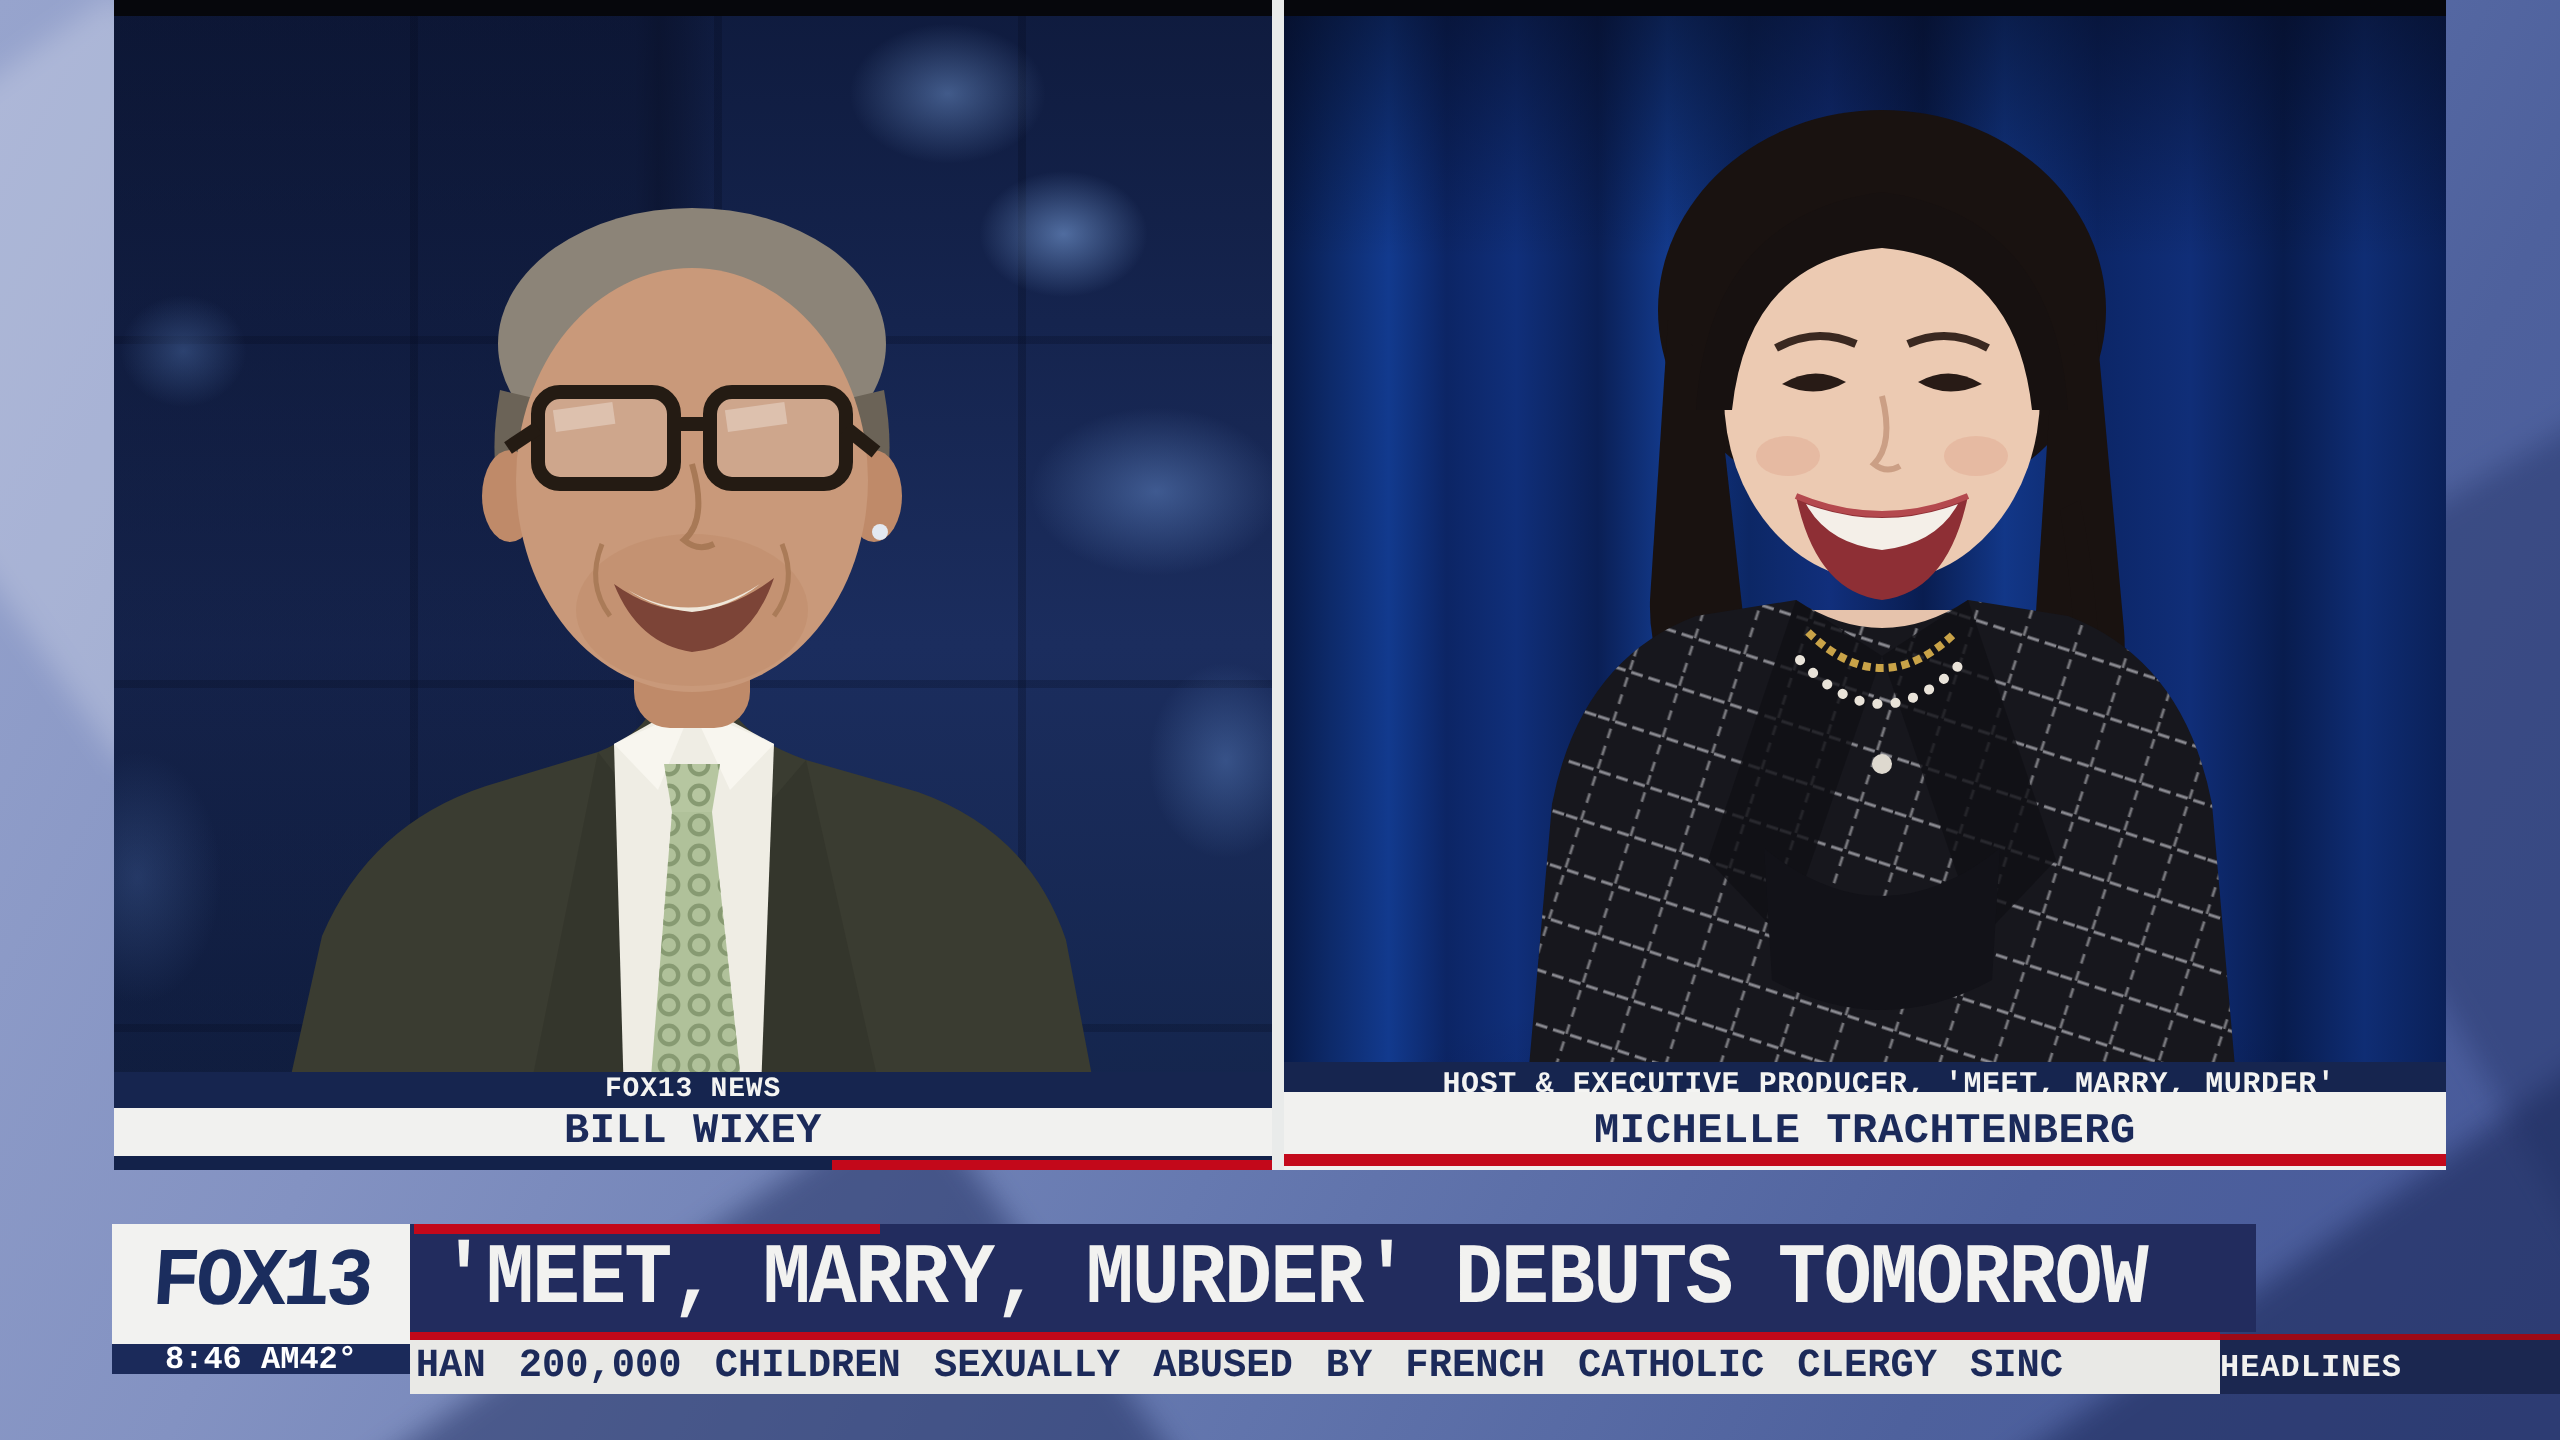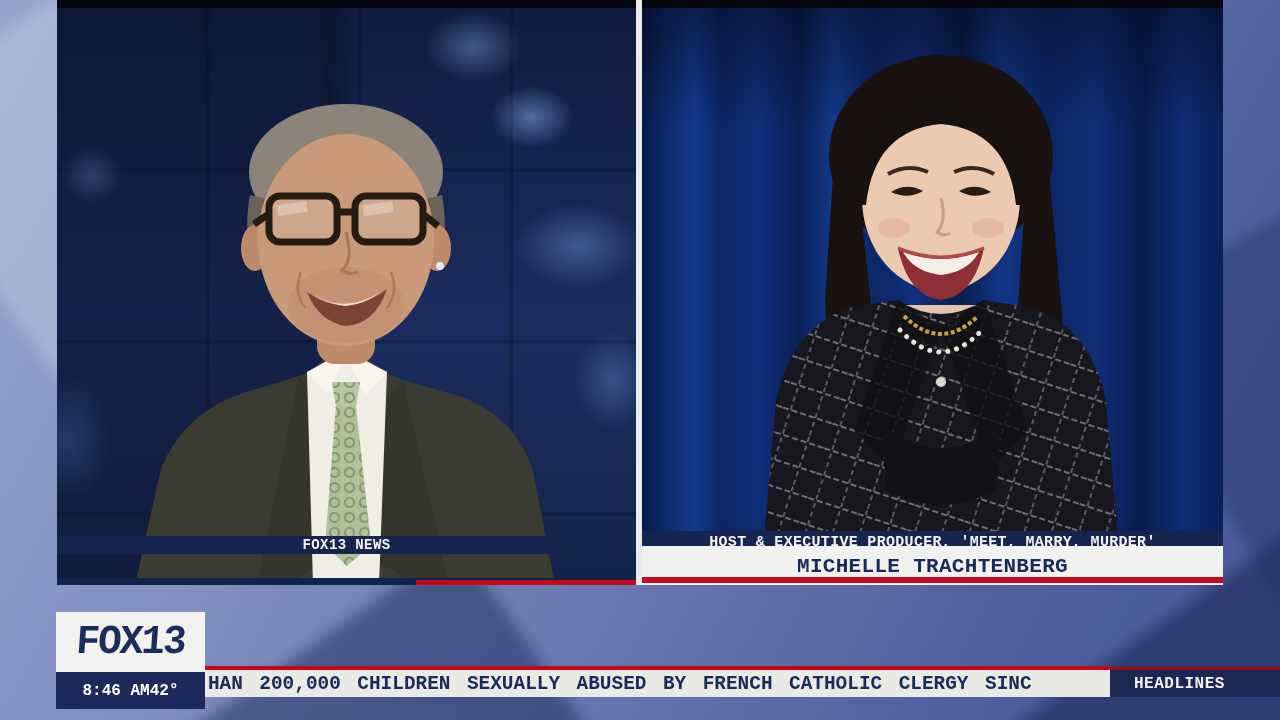--- a/index.html
+++ b/index.html
@@ -44,7 +44,7 @@
   #cap-name-left{top:554px;height:24px;font-size:21px;letter-spacing:.3px;}
   #cap-under-left{position:absolute;left:0;top:578px;width:100%;height:7px;background:#13224a;z-index:6;}
   #cap-under-left-red{position:absolute;left:62%;top:2px;width:38%;height:5px;background:#c3081a;}
-  #cap-label-right{top:531px;height:22px;font-size:15px;letter-spacing:.3px;}
+  #cap-label-right{top:531px;height:22px;font-size:15px;letter-spacing:.3px;padding-left:12px;}
   #cap-name-right{top:546px;height:40px;font-size:21px;letter-spacing:.3px;}
   #cap-under-right{position:absolute;left:0;top:577px;width:100%;height:6px;background:#c40a1c;z-index:6;}
 

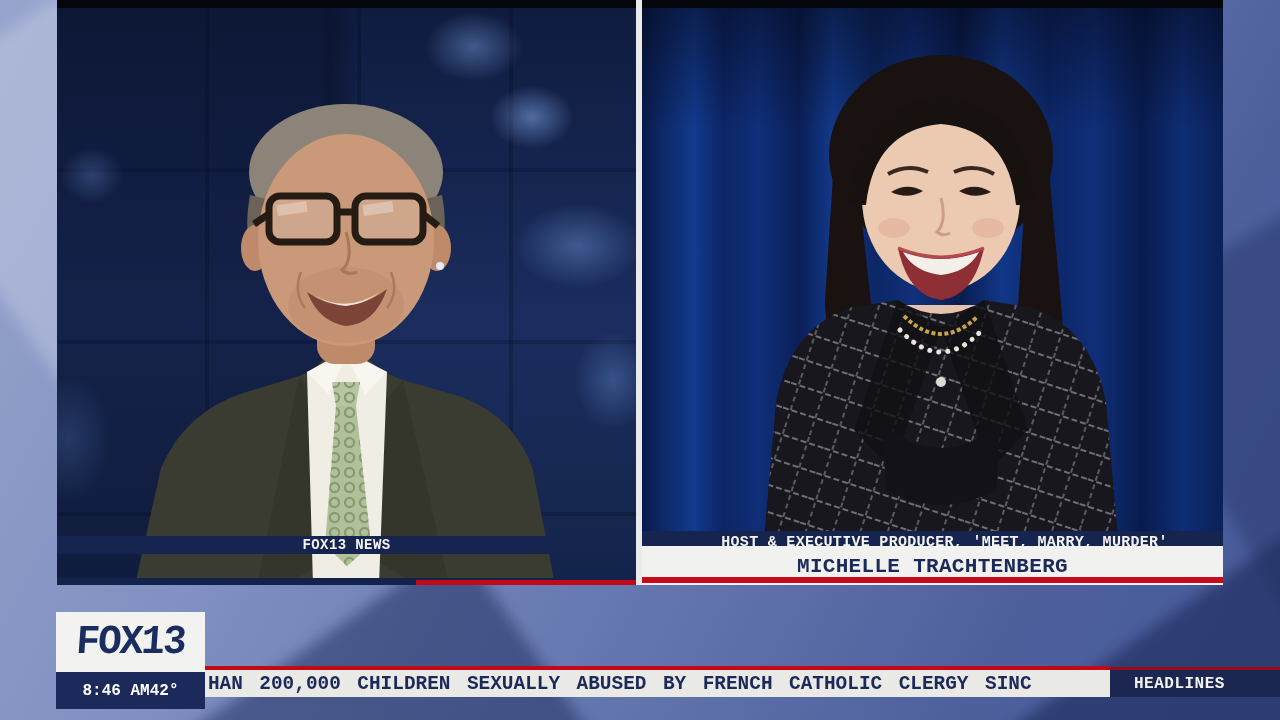--- a/index.html
+++ b/index.html
@@ -143,6 +143,9 @@
     <div class="cap-label" id="cap-label-left">
       <span>FOX13 NEWS</span>
     </div>
+    <div class="cap-name" id="cap-name-left">
+      <span>BILL WIXEY</span>
+    </div>
     <div id="cap-under-left">
       <div id="cap-under-left-red"></div>
     </div>

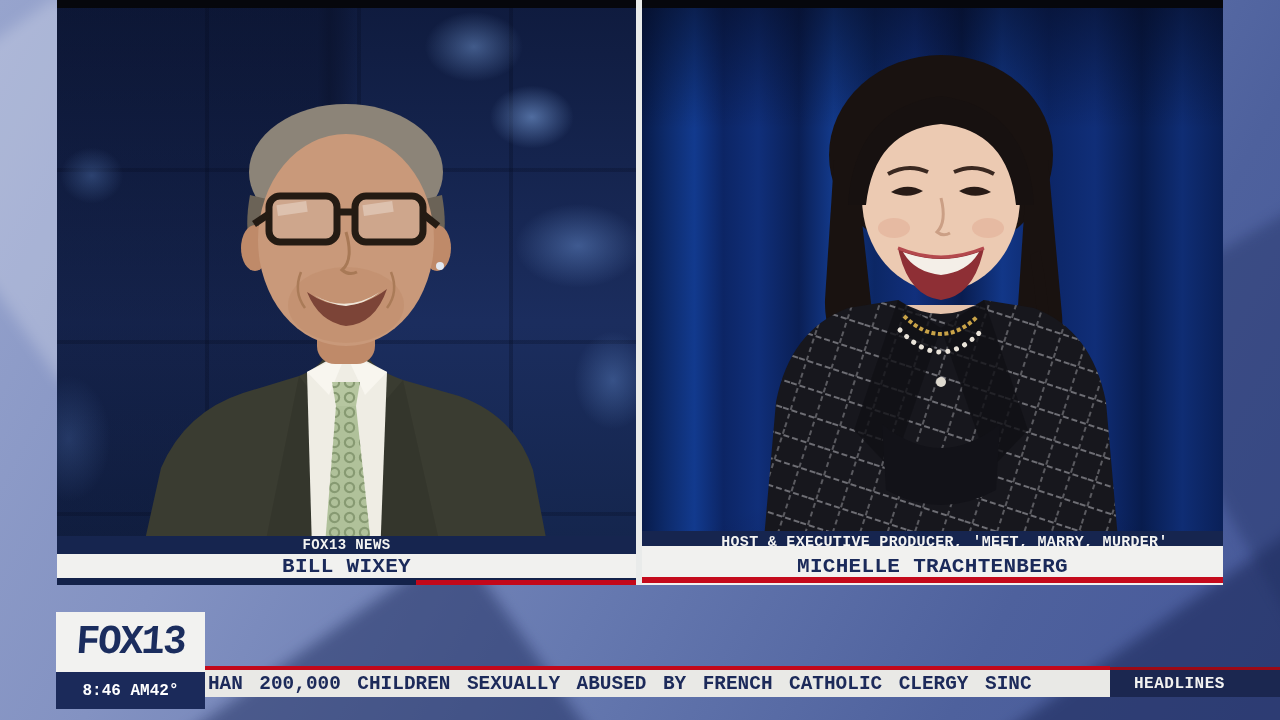--- a/index.html
+++ b/index.html
@@ -218,6 +218,10 @@
     <div id="cap-under-right"></div>
   </div>
 
+  <div id="banner">
+    <div id="banner-redline"></div>
+    <div id="headline-text">'MEET, MARRY, MURDER' DEBUTS TOMORROW</div>
+  </div>
   <div id="banner-underline"></div>
 
   <div id="logo-box">

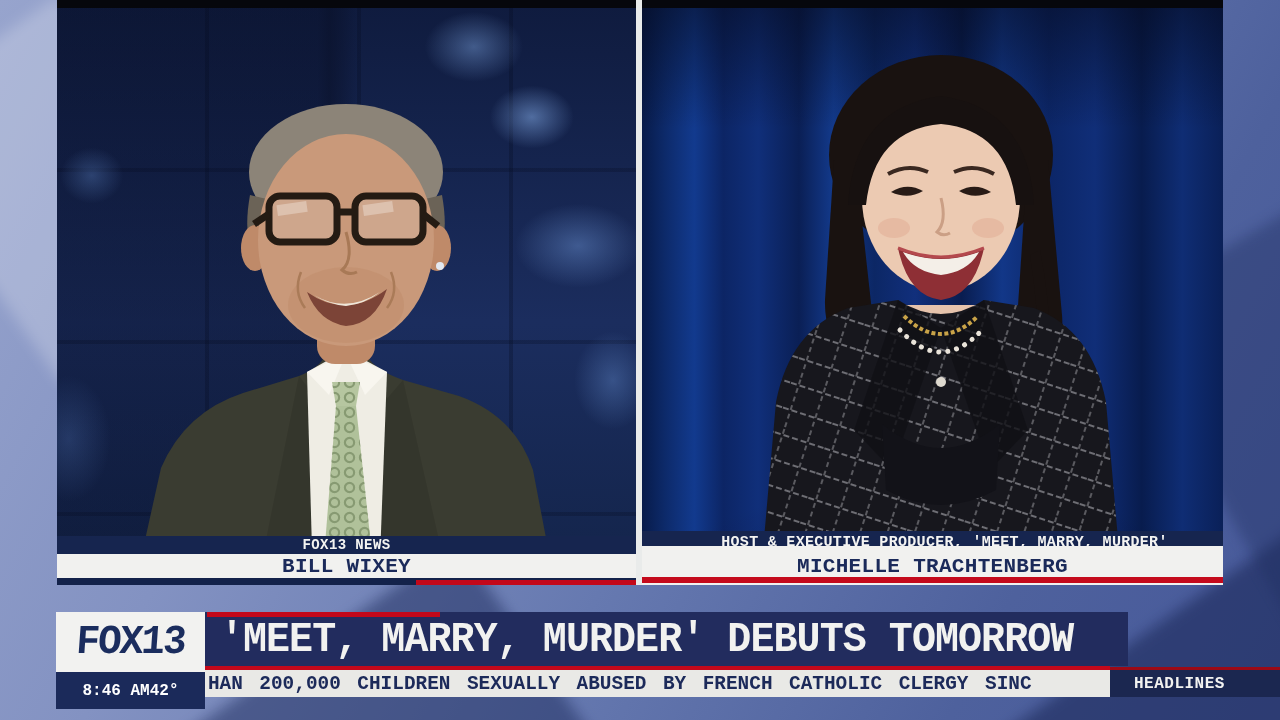--- a/index.html
+++ b/index.html
@@ -53,7 +53,7 @@
             z-index:12;display:flex;align-items:center;justify-content:center;}
   #logo-text{color:#1b2d5e;font-weight:700;font-size:41px;letter-spacing:-2px;
              transform:skewX(-4deg) scaleX(.96);}
-  #time-bar{position:absolute;left:56px;top:672px;width:149px;height:37px;background:#1b2a5a;
+  #time-bar{position:absolute;left:56px;top:672px;width:149px;height:15px;background:#1b2a5a;
             z-index:12;display:flex;align-items:center;justify-content:center;
             color:#fff;font-weight:700;font-size:16px;}
   #banner{position:absolute;left:205px;top:612px;width:923px;height:54px;background:#222c5e;z-index:10;

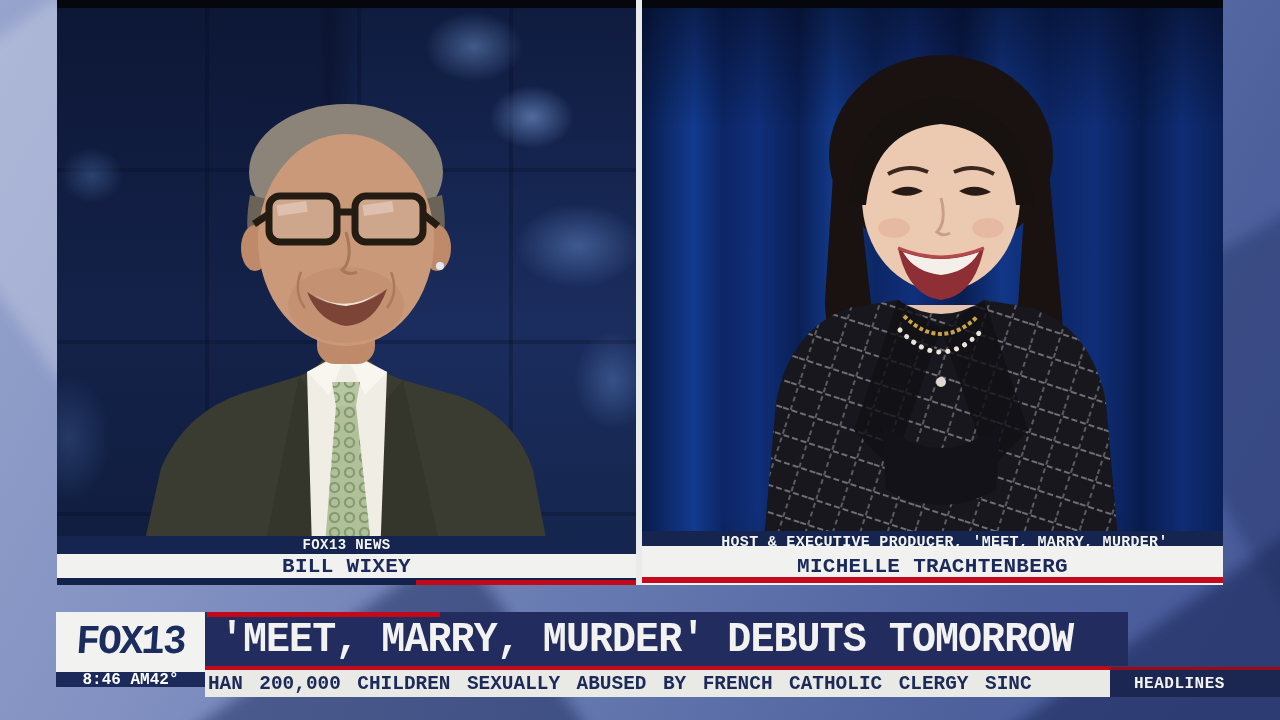--- a/index.html
+++ b/index.html
@@ -69,7 +69,7 @@
   #headlines-tab{position:absolute;left:1110px;top:667px;width:170px;height:30px;background:#1b2750;
                  border-top:3px solid #9c0a16;box-sizing:border-box;z-index:10;
                  display:flex;align-items:center;}
-  #headlines-label{color:#f2f2f0;font-weight:700;font-size:16px;letter-spacing:.5px;padding-left:24px;}
+  #headlines-label{color:#f2f2f0;font-weight:700;font-size:16px;letter-spacing:.5px;}
 </style>
 </head>
 <body>

